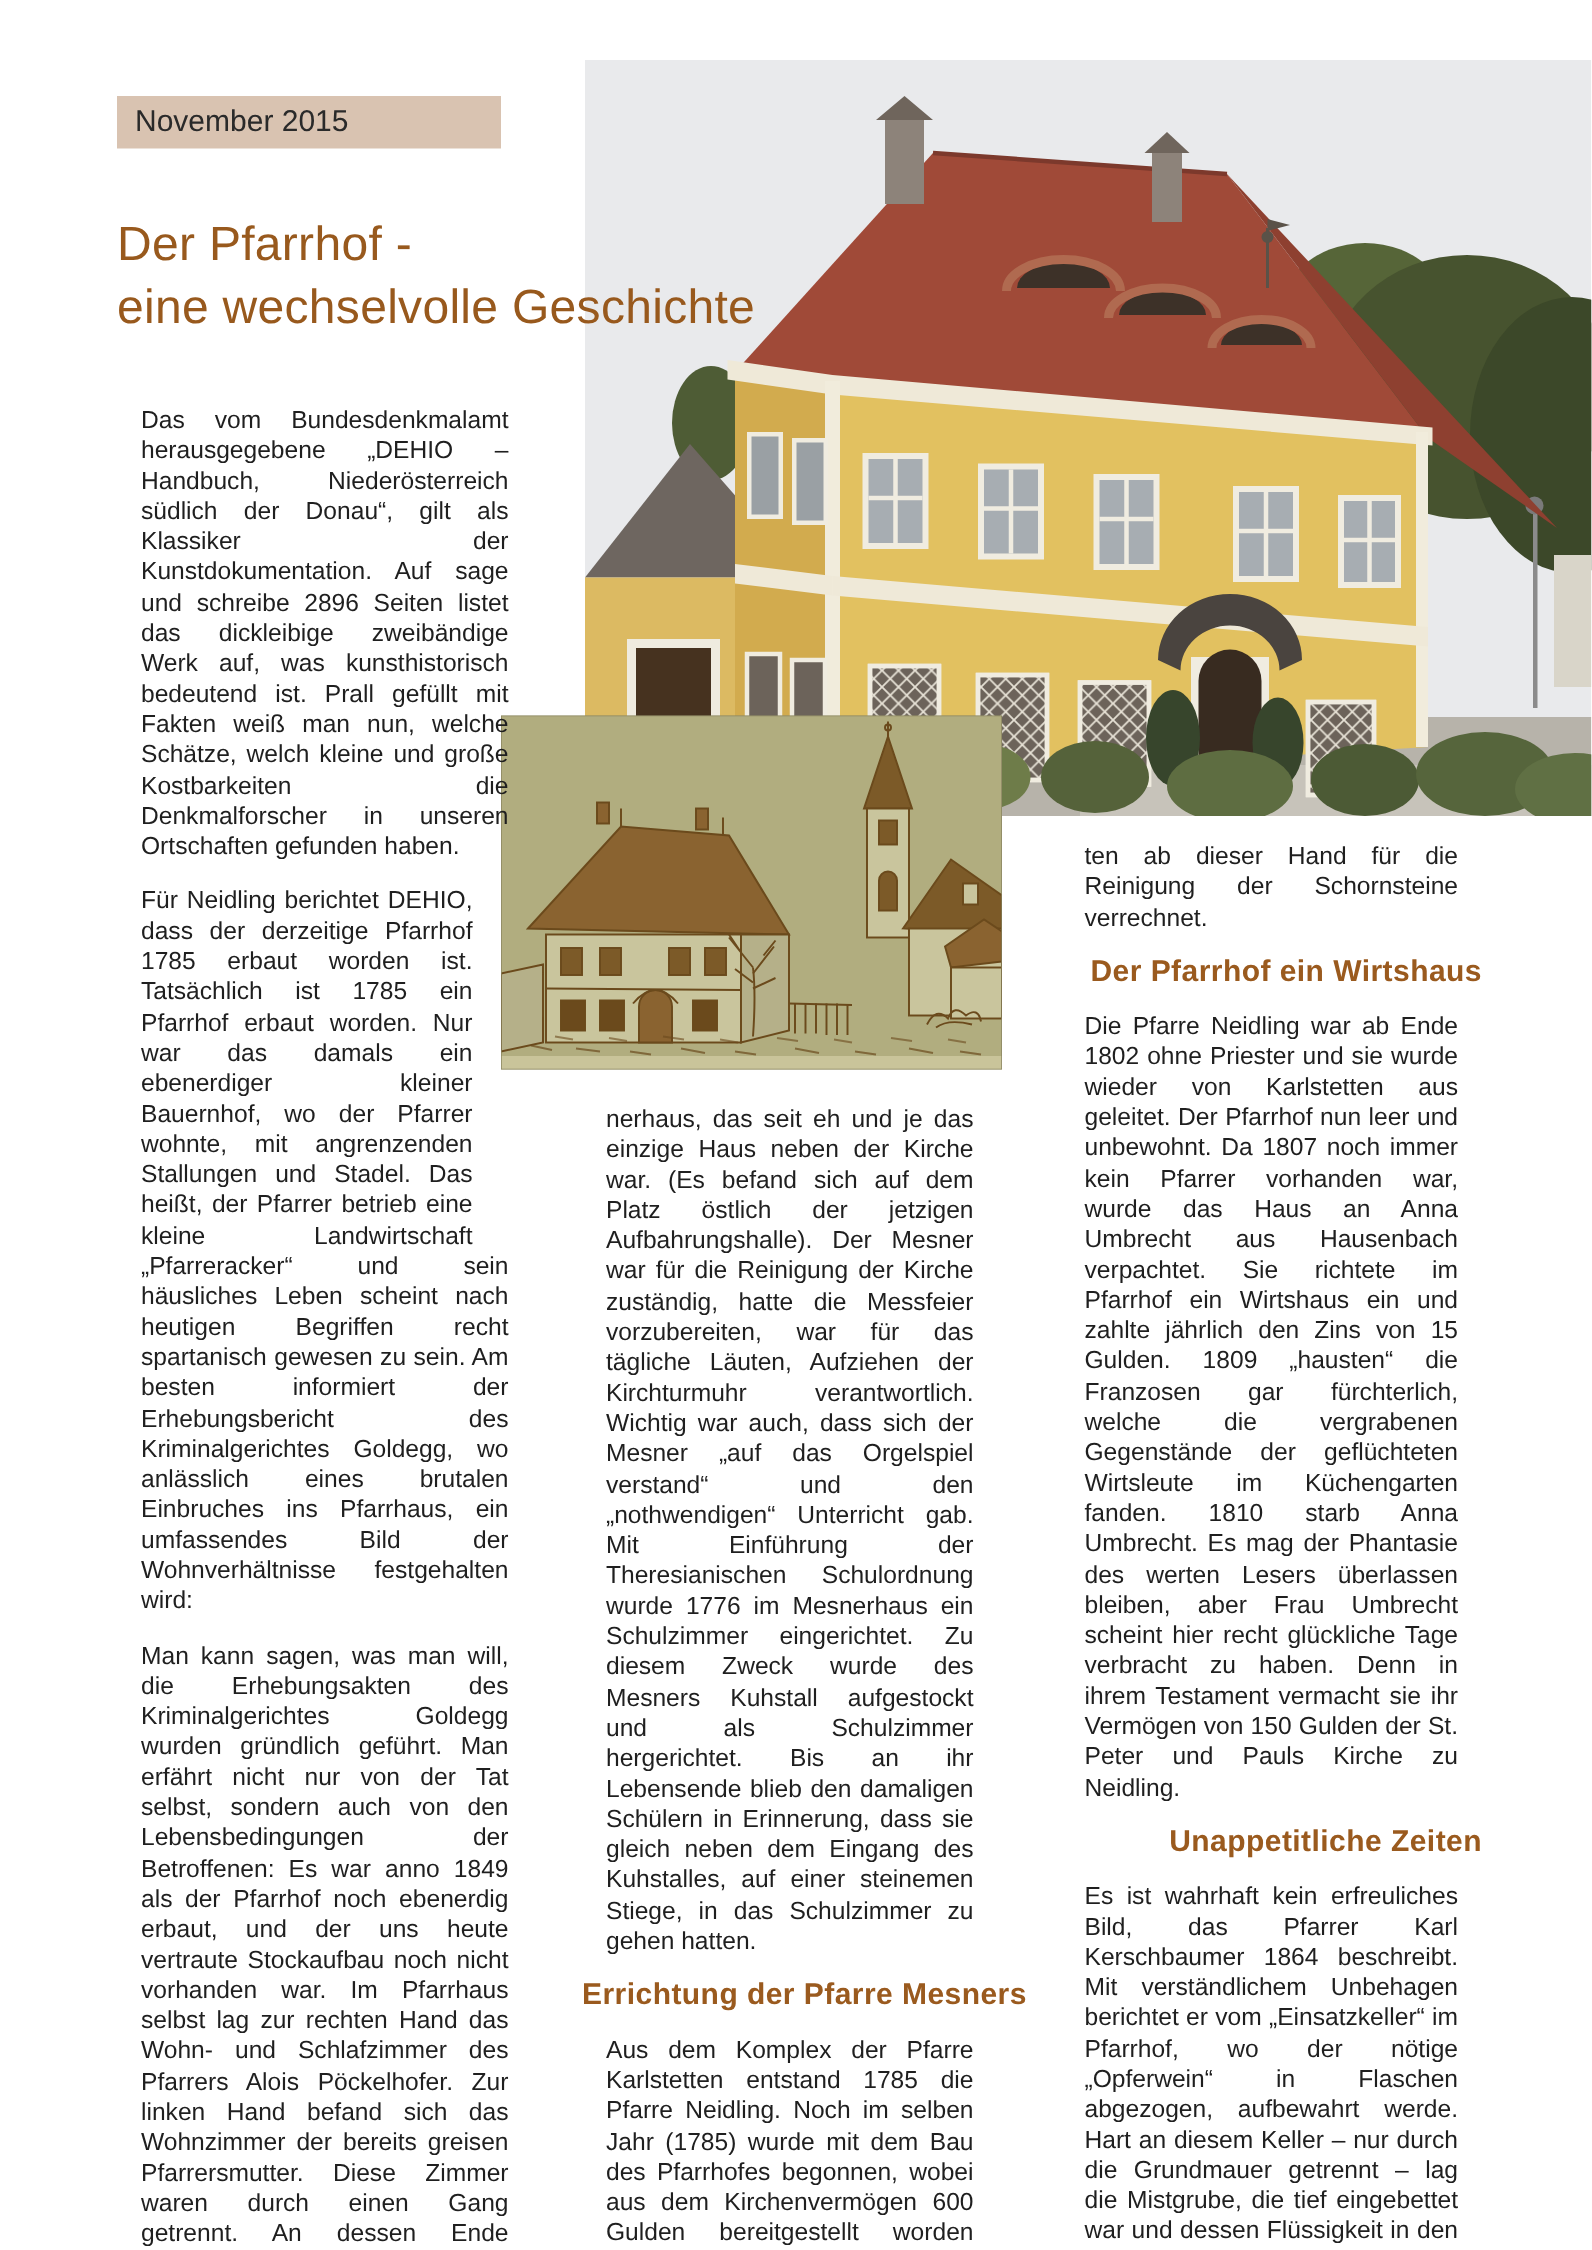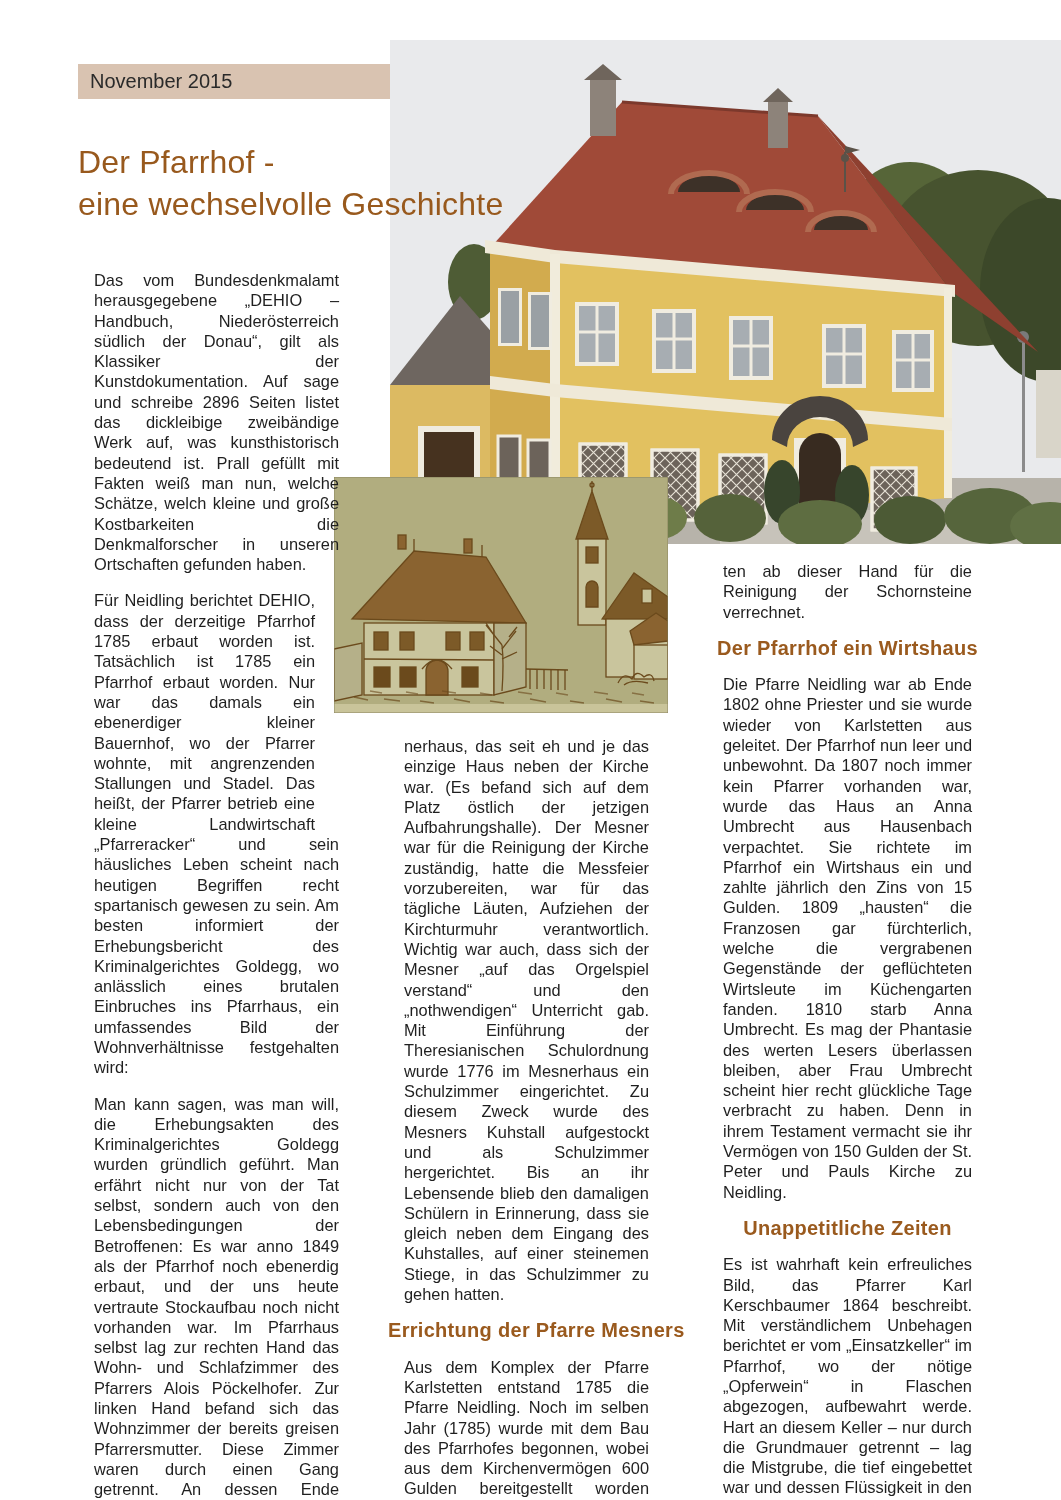--- a/index.html
+++ b/index.html
@@ -9,7 +9,7 @@
     overflow:hidden;
   }
   .banner{
-    position:absolute;left:78px;top:64px;width:312px;height:35px;
+    position:absolute;left:78px;top:64px;width:256px;height:35px;
     background:#d9c3b1;display:flex;align-items:center;padding-left:12px;
     box-sizing:border-box;font-size:20px;color:#2a2a2a;z-index:4;
   }

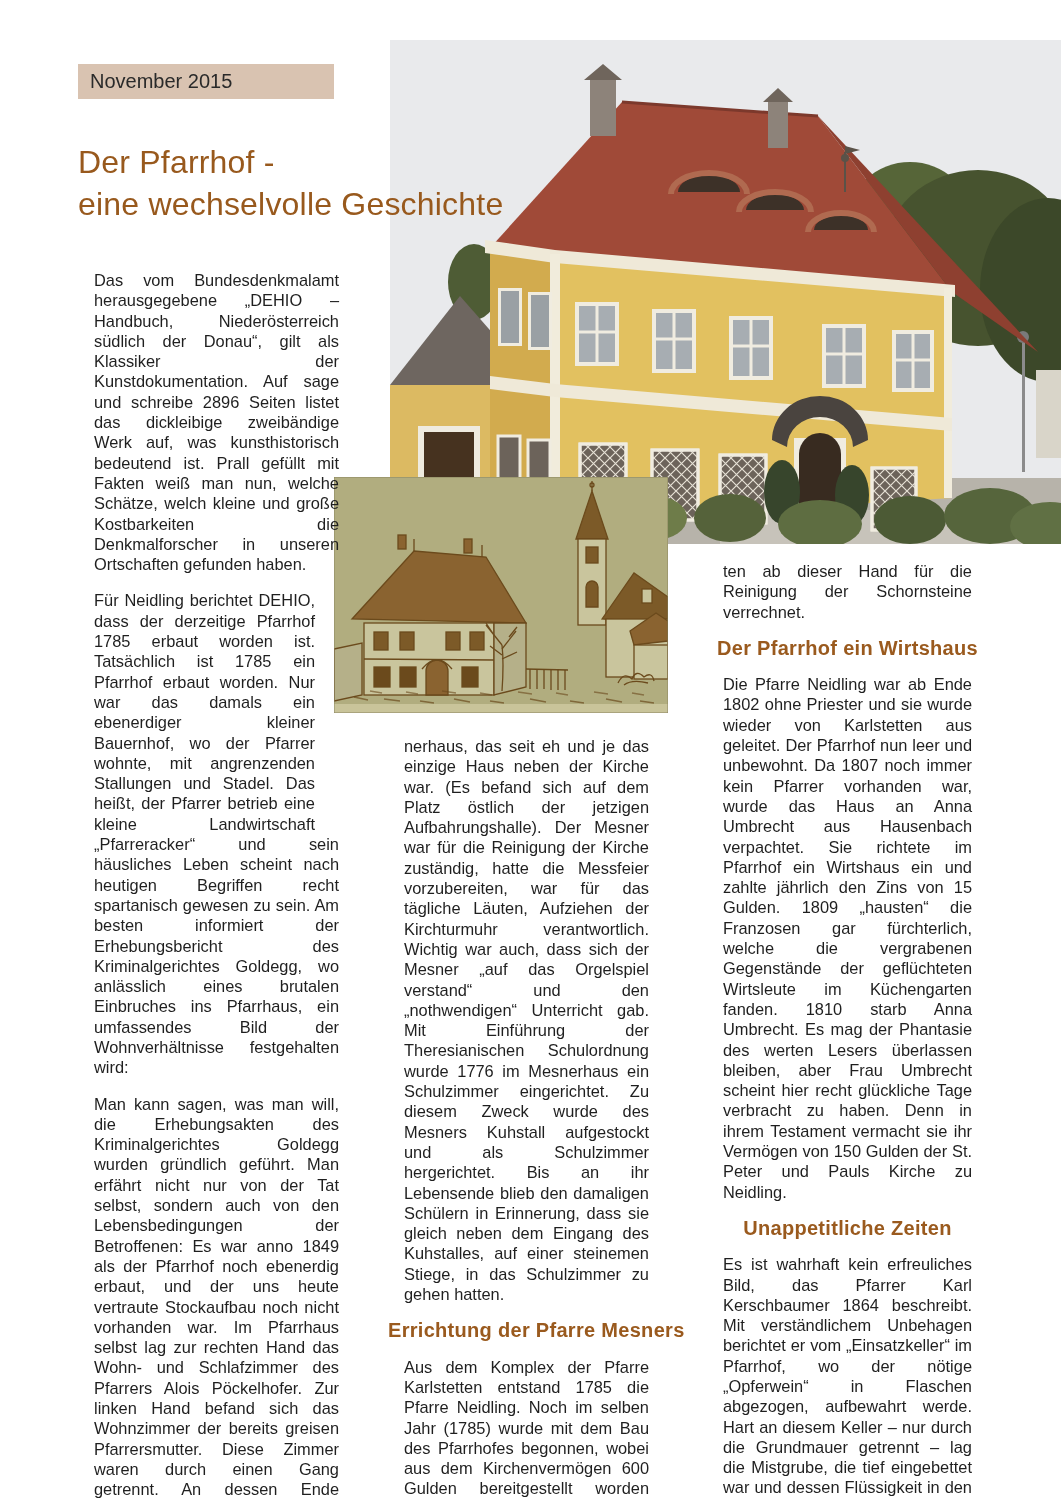--- a/index.html
+++ b/index.html
@@ -32,7 +32,7 @@
   .subhead{
     font-family:"Liberation Sans","DejaVu Sans",sans-serif;
     font-size:20px;font-weight:bold;color:#9a5a1e;letter-spacing:.3px;
-    margin:10px 0 5px 0;text-align:center;white-space:nowrap;
+    margin:10px 0 5px 0;text-align:right;white-space:nowrap;
   }
   .subhead.first{margin-top:12px;}
   svg{display:block;}

